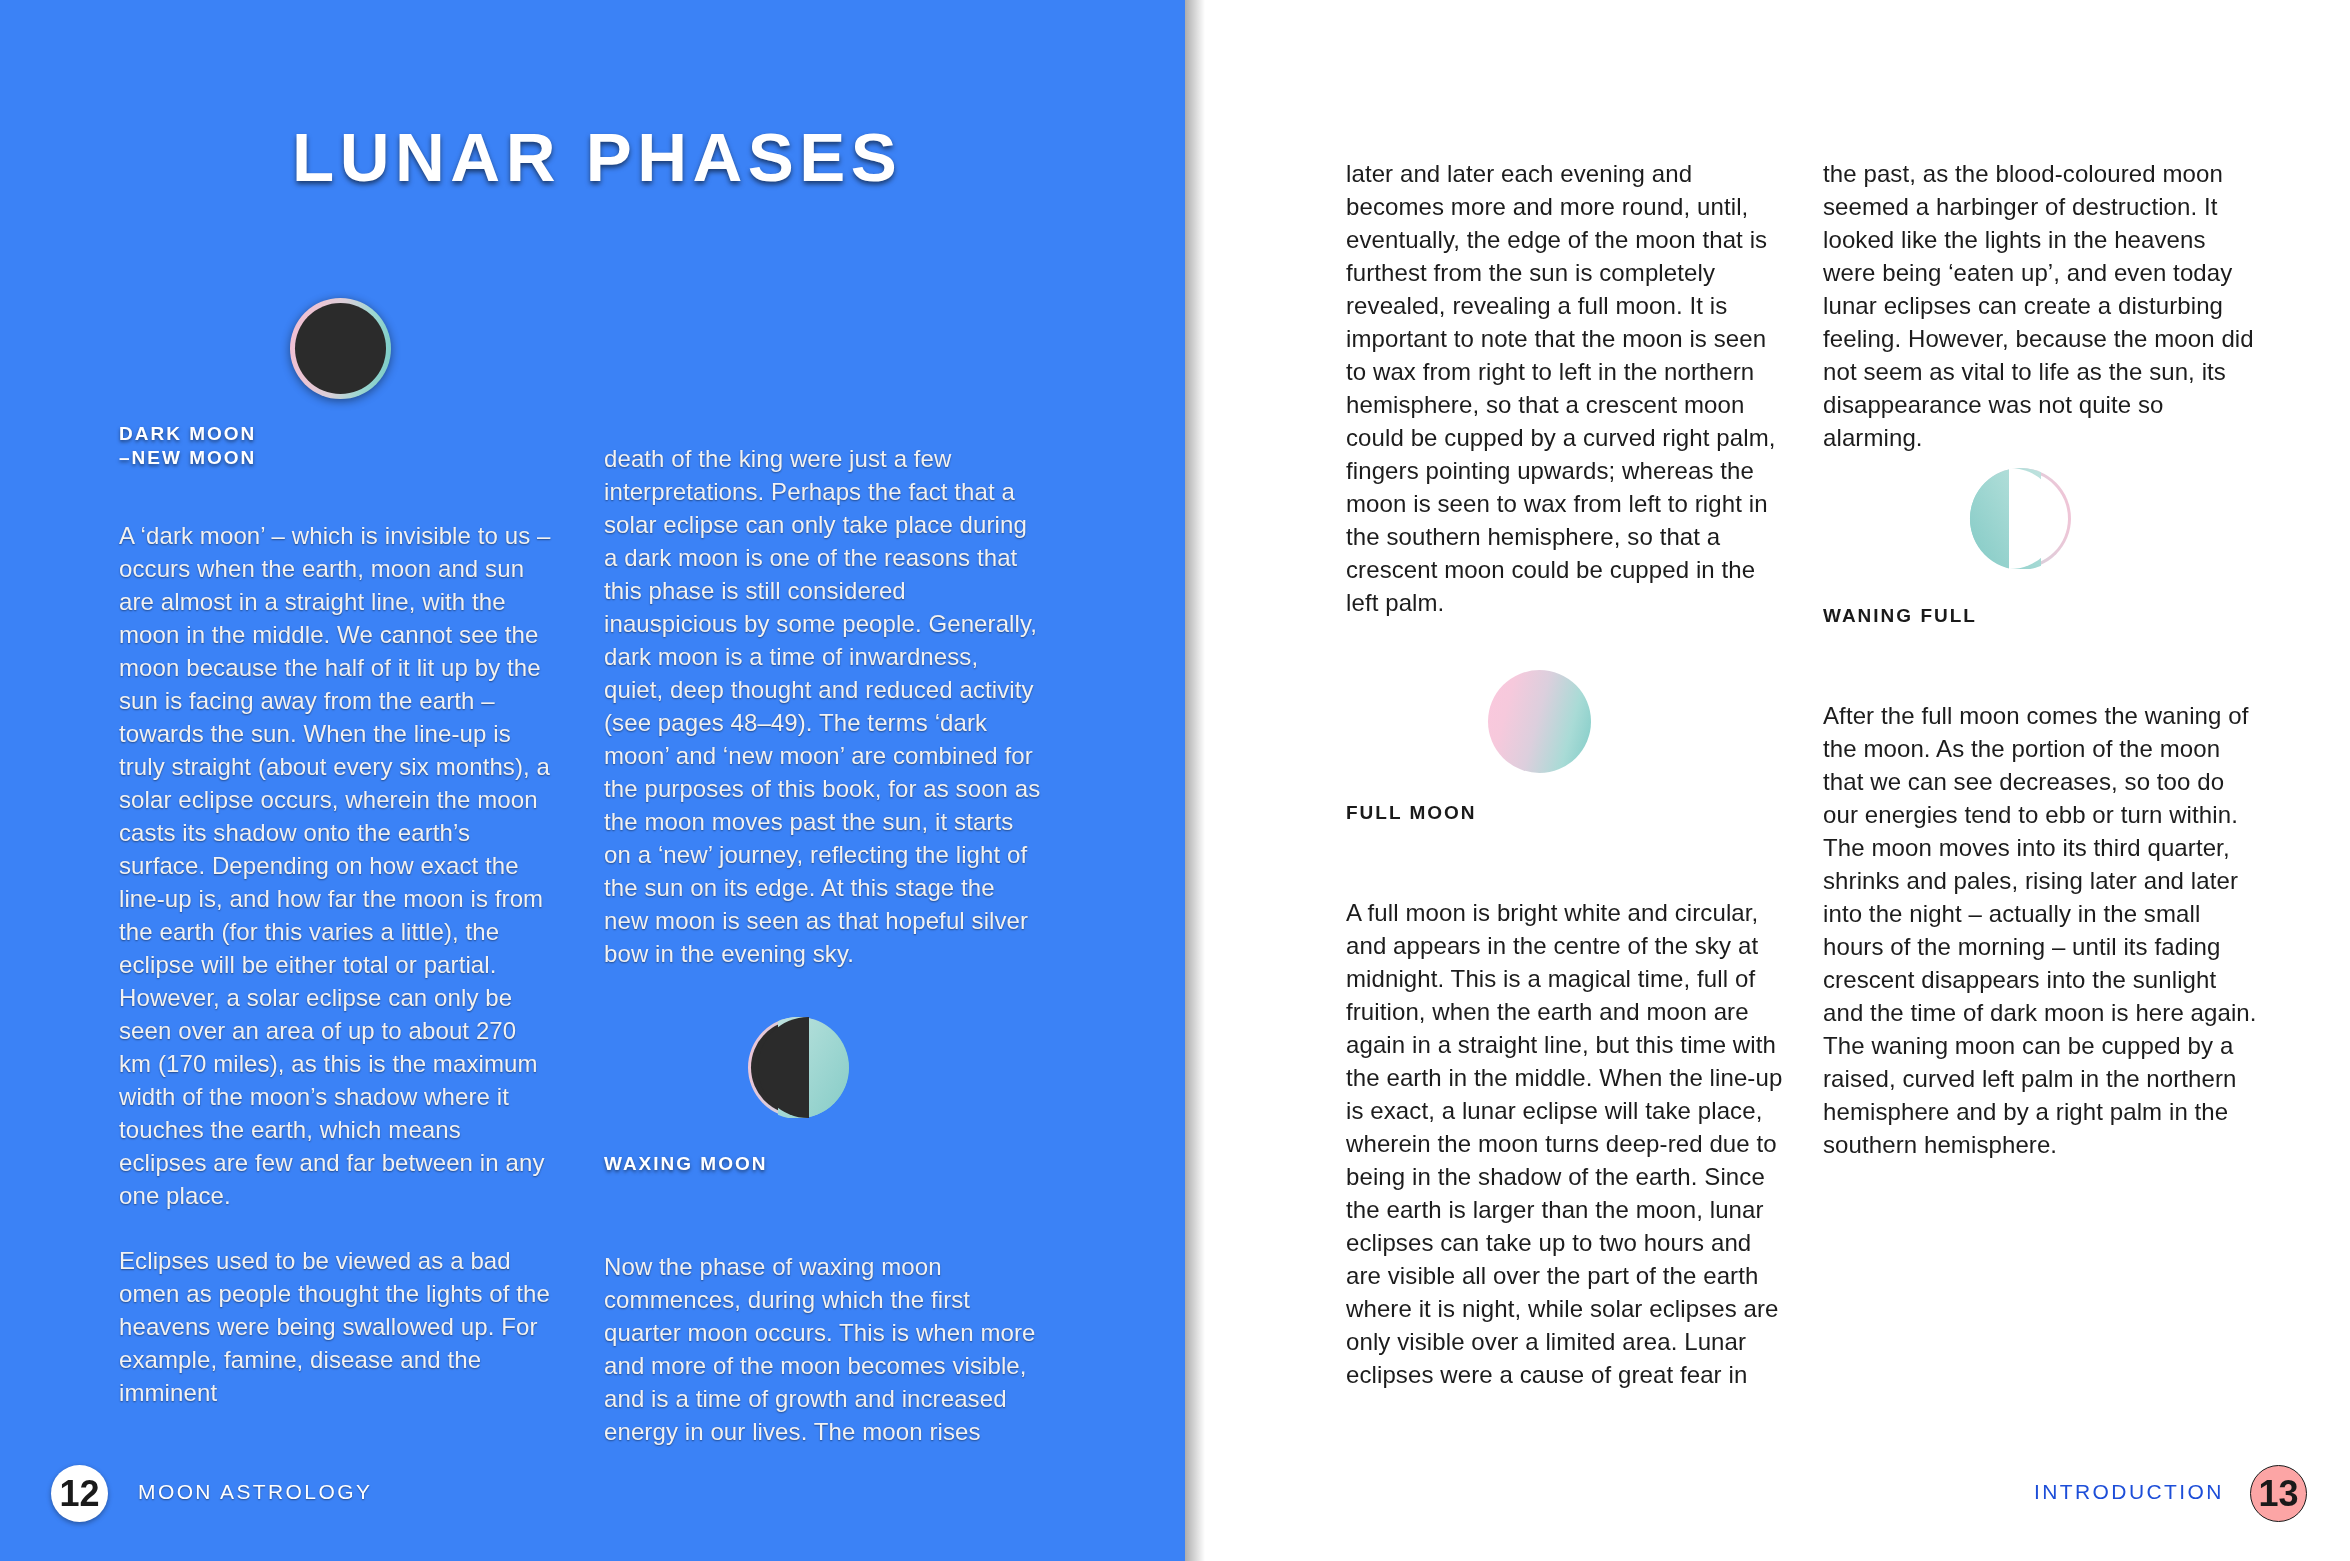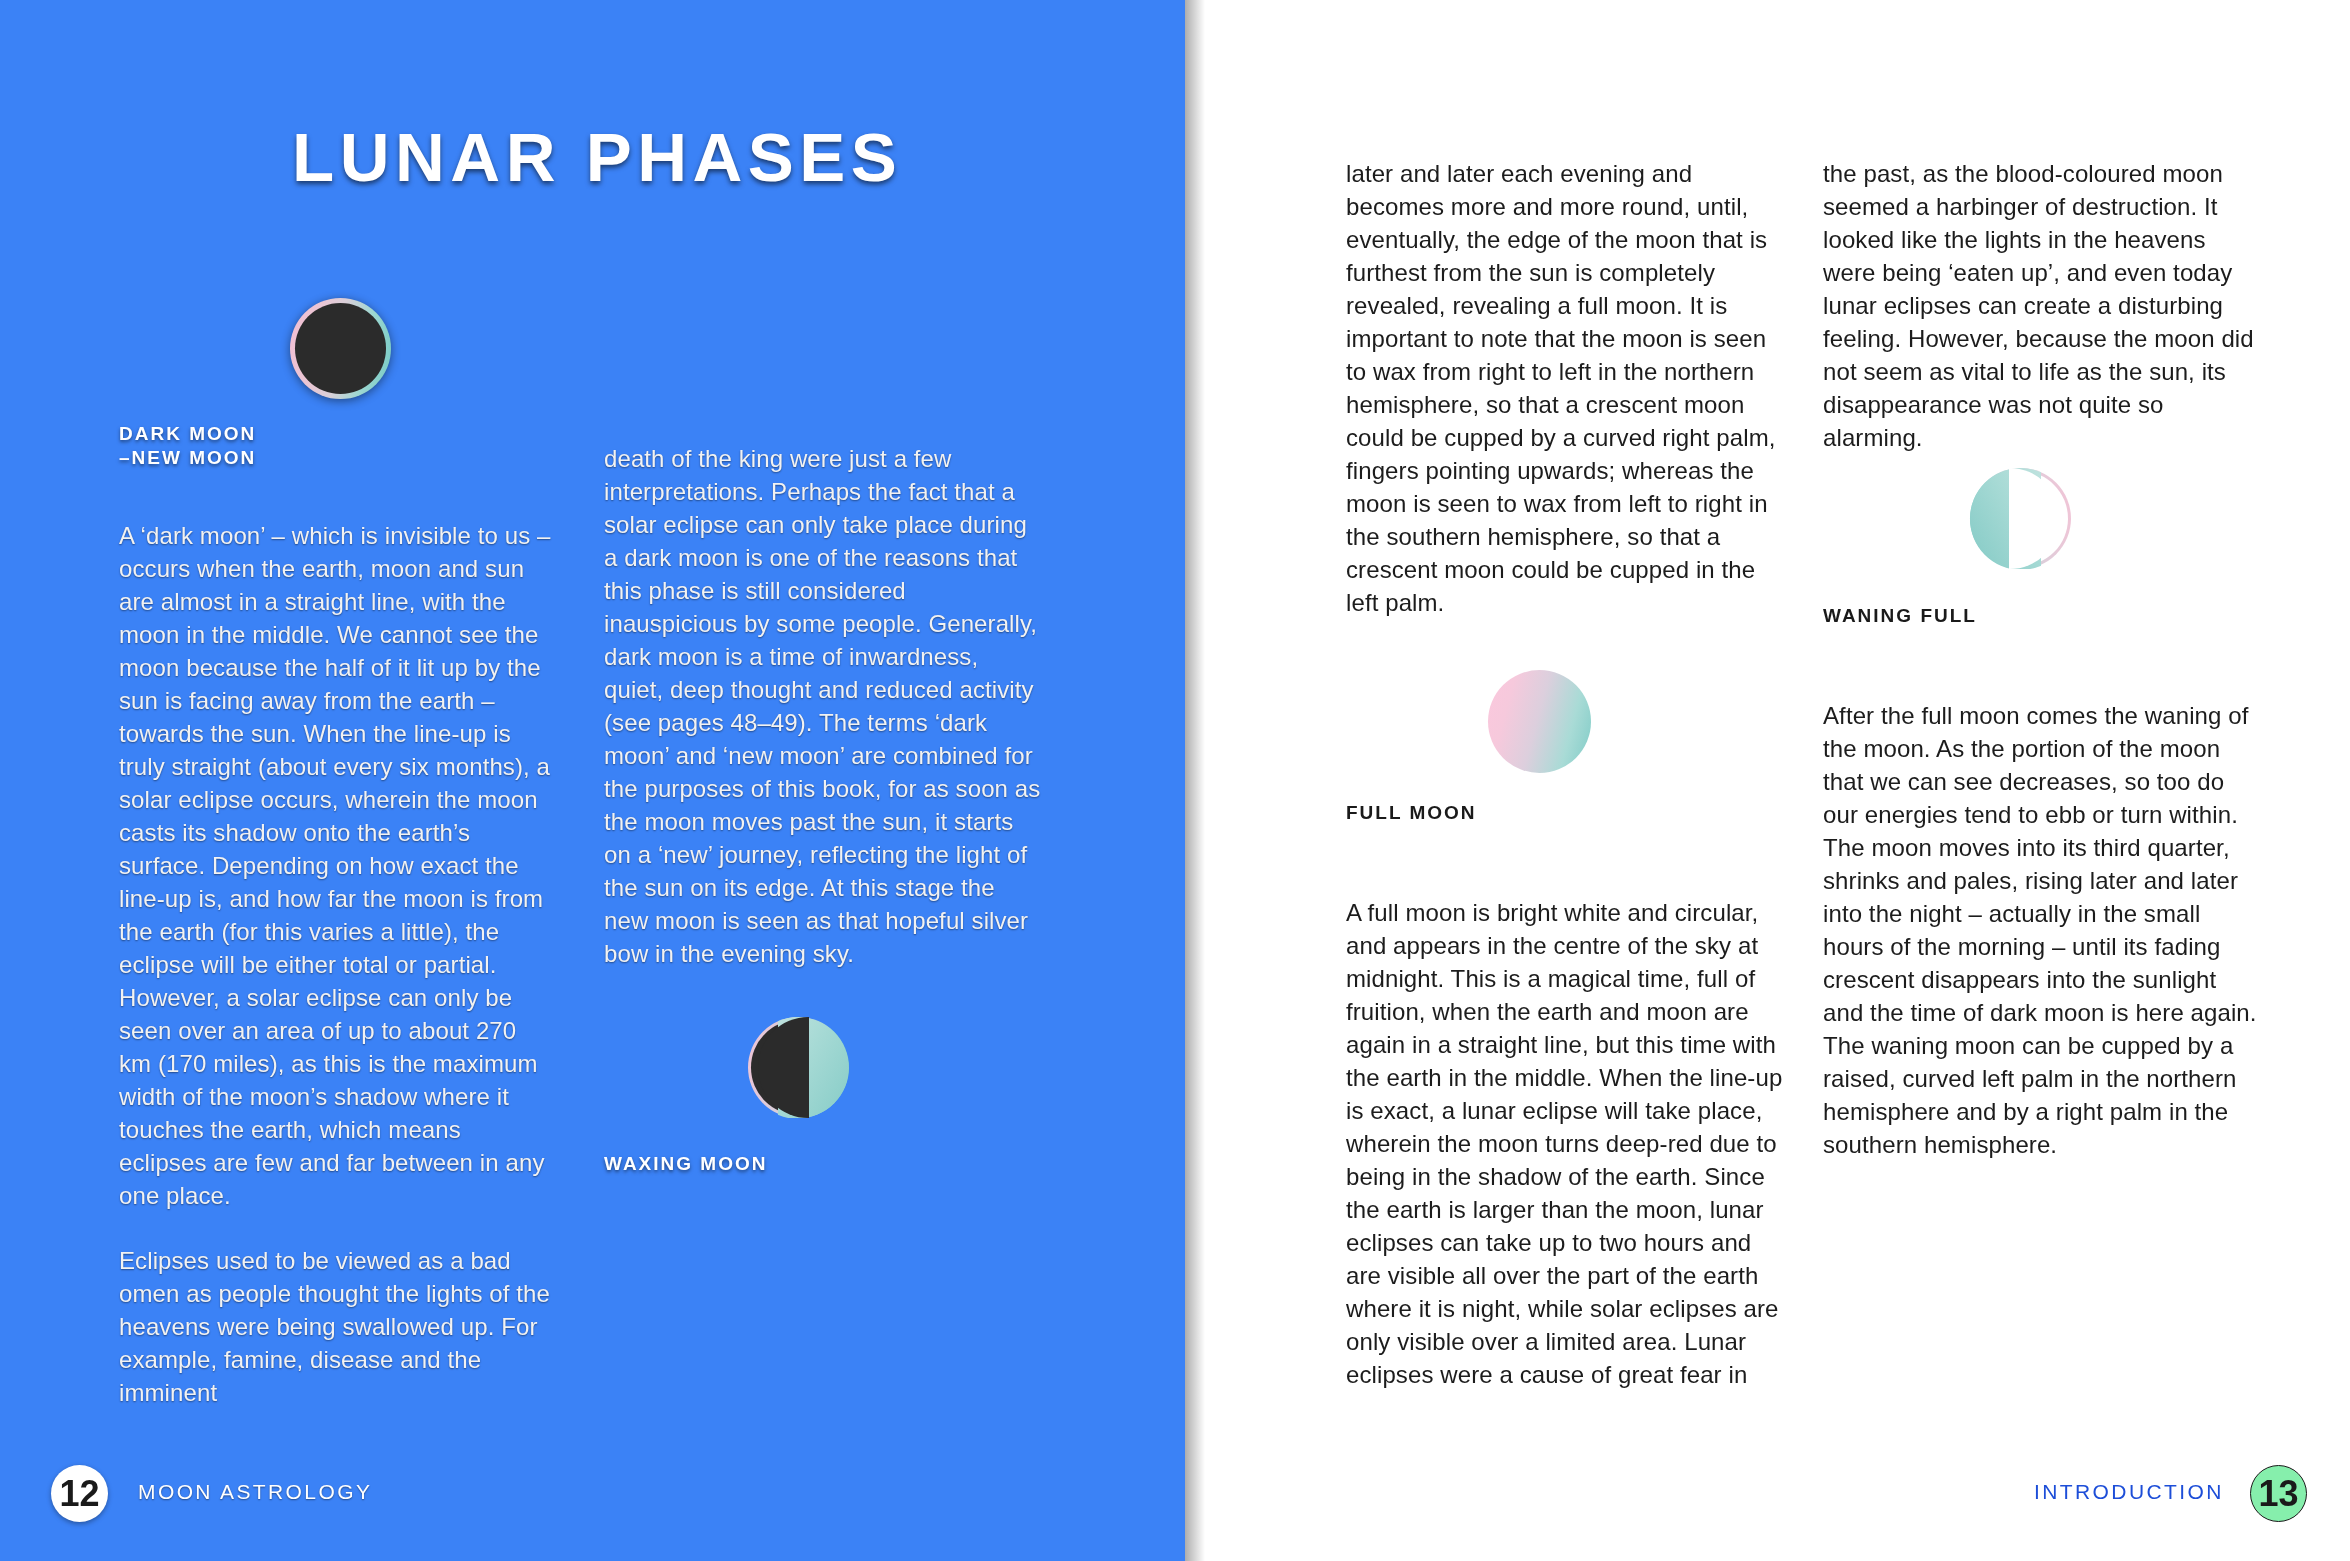--- a/index.html
+++ b/index.html
@@ -194,6 +194,9 @@
 
     <div class="sect-head dark" style="left:604px; top:1152px;">WAXING MOON</div>
 
+    <div class="col dark" style="left:604px; top:1226px; width:439px;">
+      <p>Now the phase of waxing moon commences, during which the first quarter moon occurs. This is when more and more of the moon becomes visible, and is a time of growth and increased energy in our lives. The moon rises</p>
+    </div>
 
     <div class="pagebadge" style="left:51px; top:1465px;">12</div>
     <div class="footer-label dark" style="left:138px; top:1480px;">MOON ASTROLOGY</div>

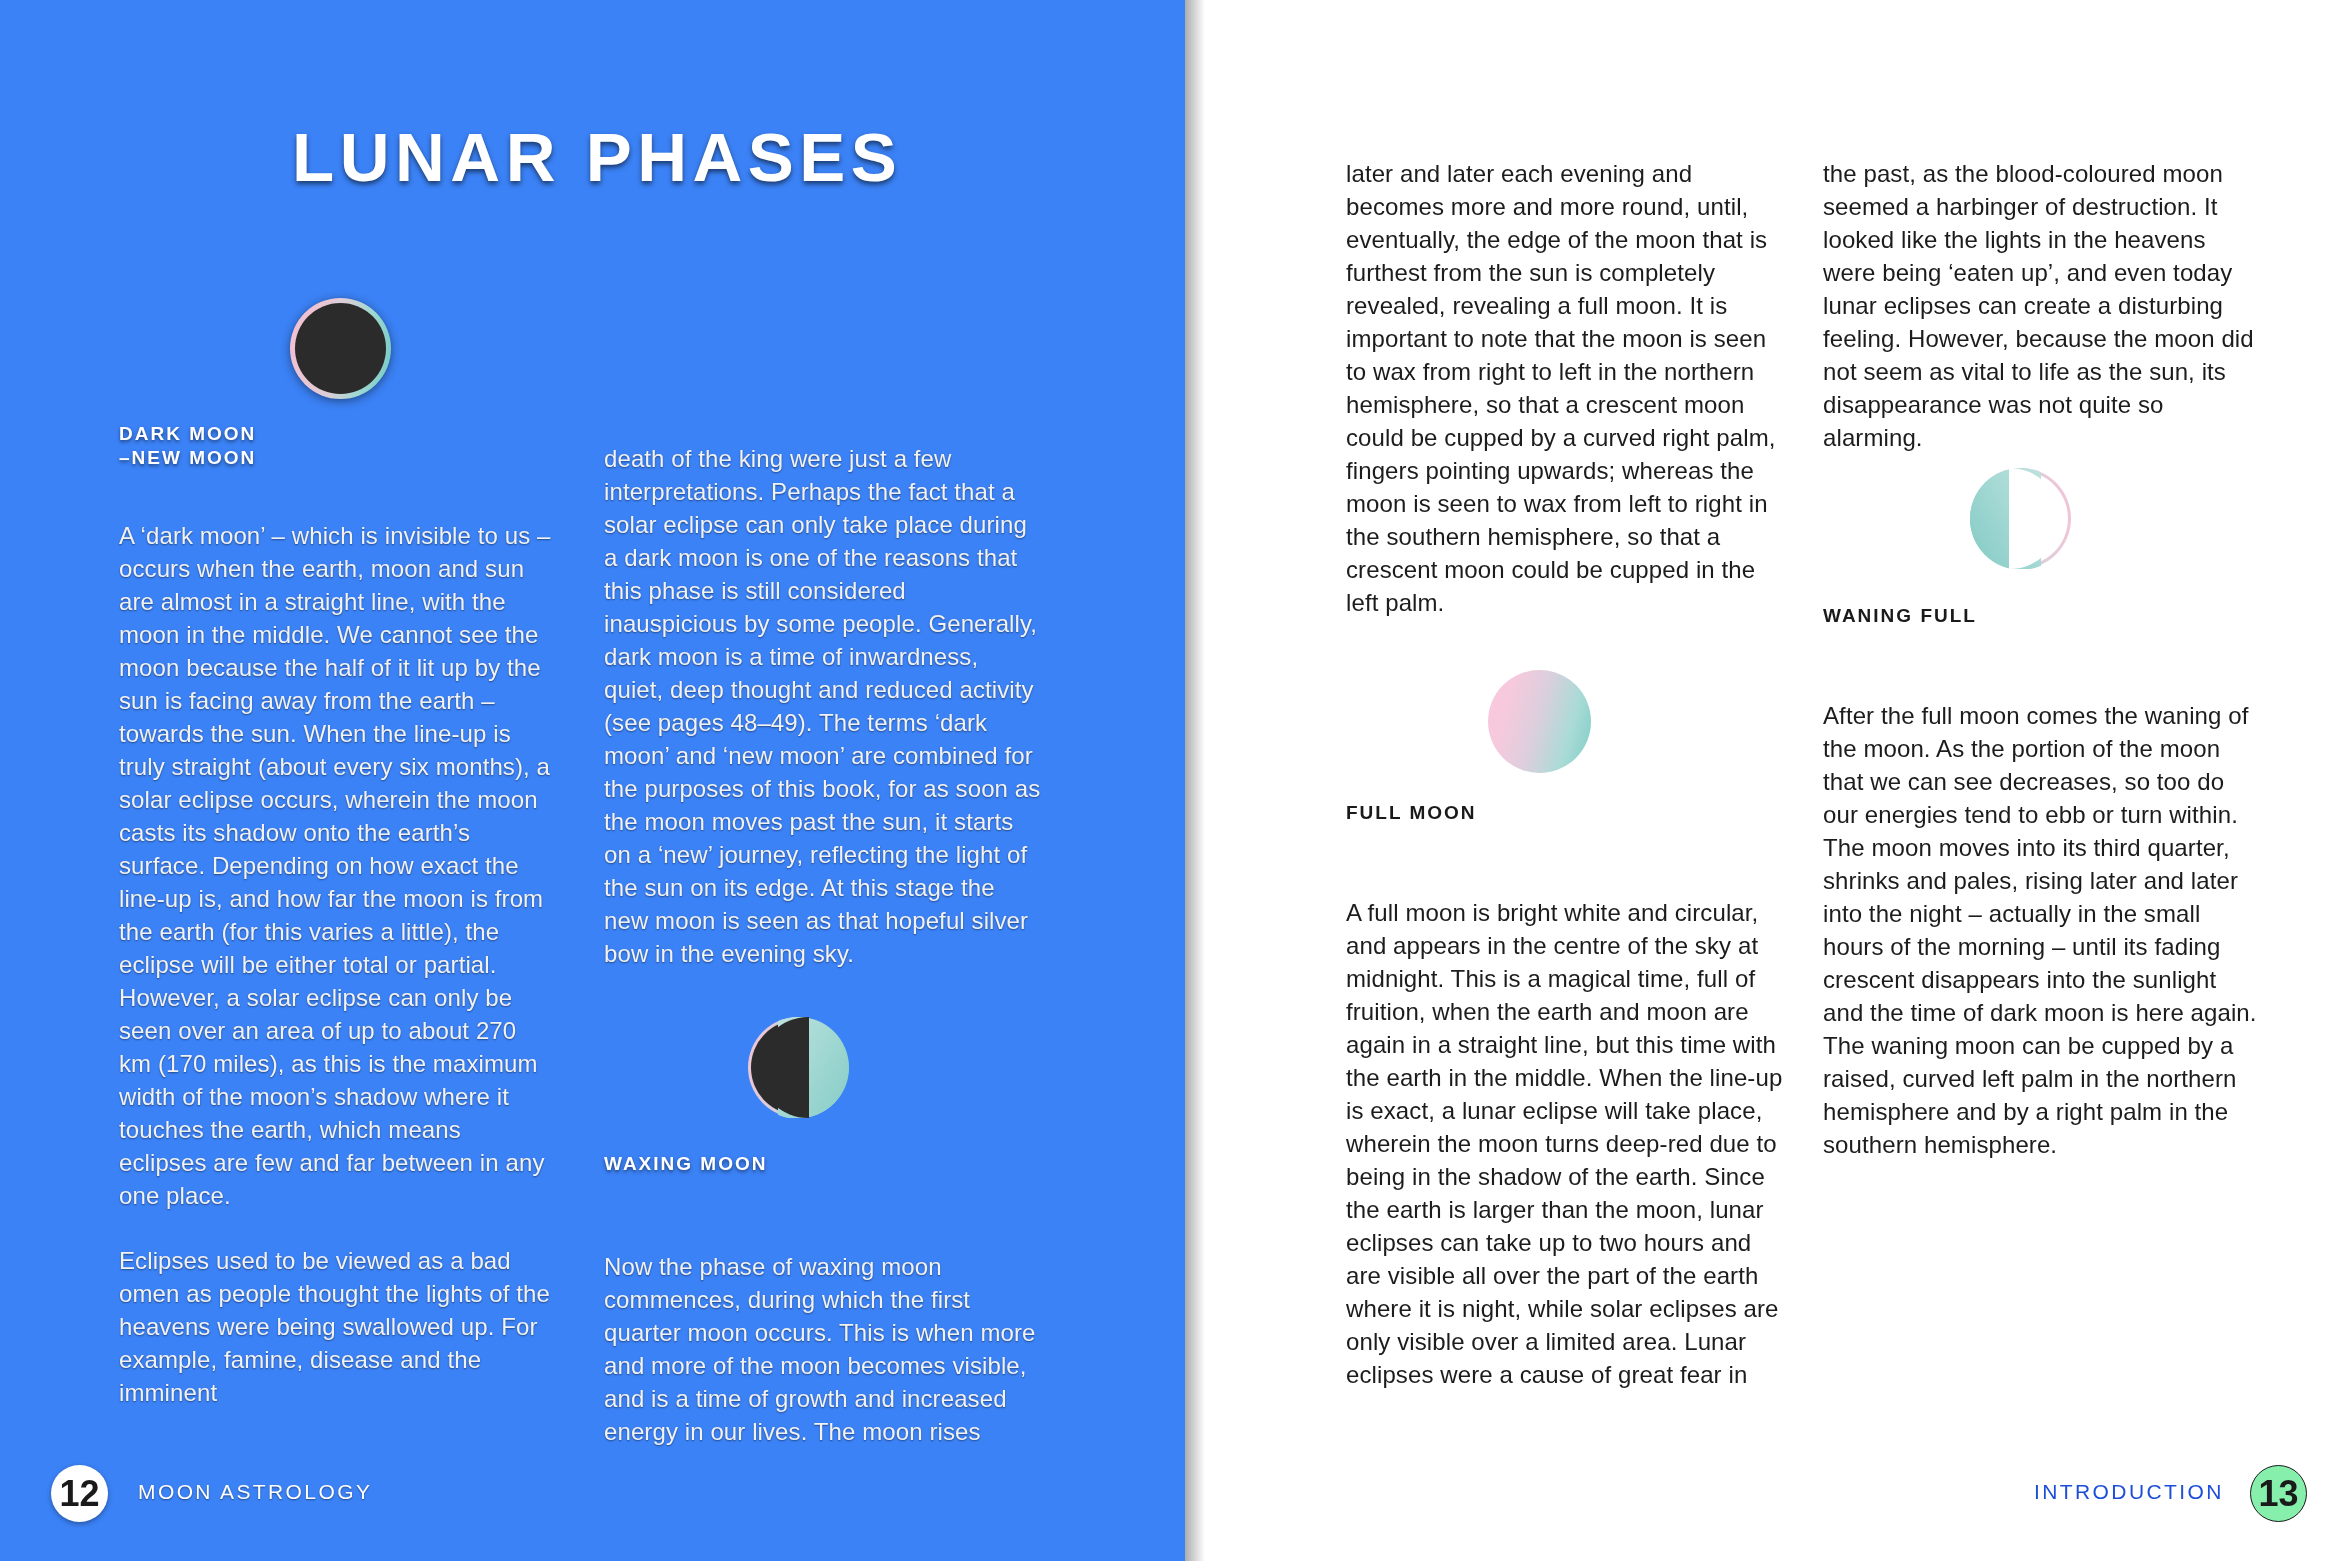--- a/index.html
+++ b/index.html
@@ -141,7 +141,7 @@
     box-shadow:0 1.8px 5.5px rgba(0,0,0,.35);
   }
   .pagebadge.outline {
-    background:#86efac;
+    background:#fca5a5;
     border:1.8px solid #1a1a1a;
     box-shadow:none;
   }

